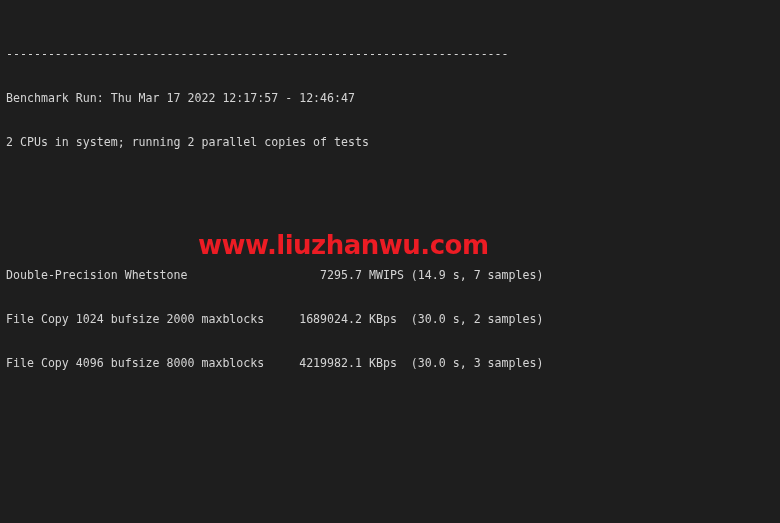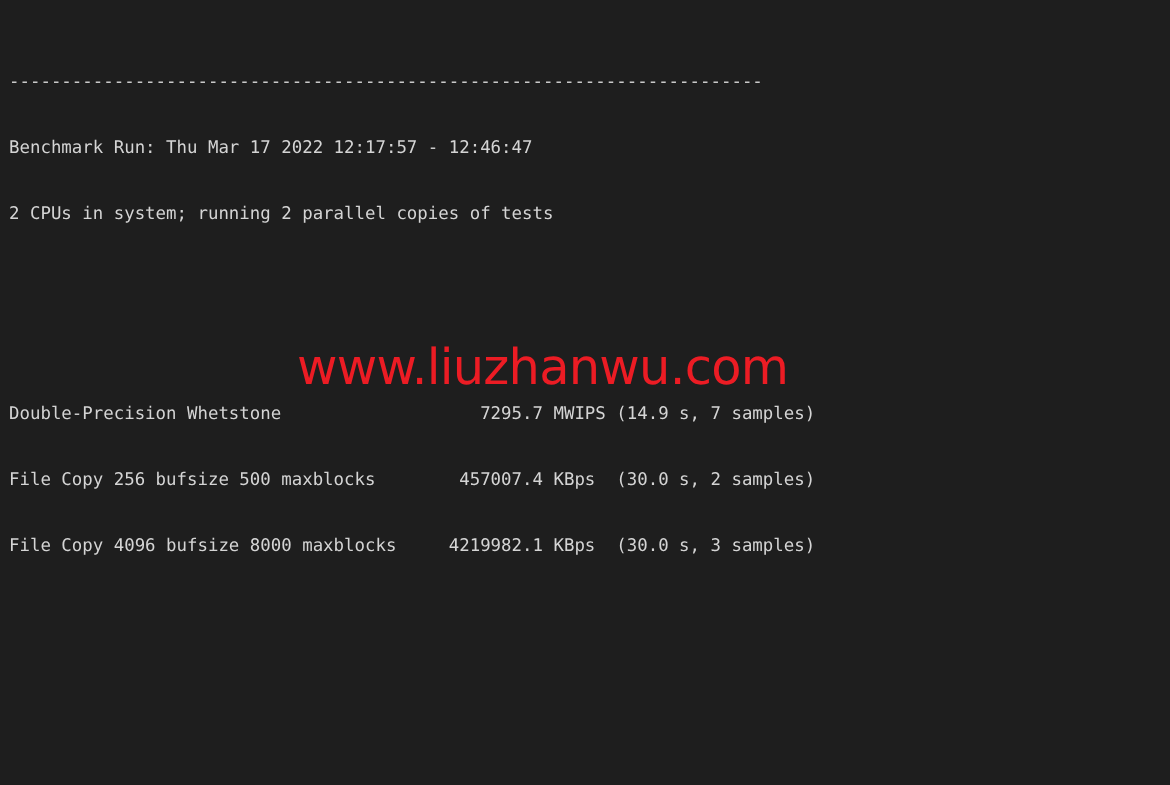--- a/index.html
+++ b/index.html
@@ -38,8 +38,8 @@
     left: 198px;
     top: 238px;
     font-family: "DejaVu Sans", "Liberation Sans", sans-serif;
-    font-size: 33px;
-    font-weight: normal;
+    font-size: 26px;
+    font-weight: bold;
     color: #ec1c24;
     letter-spacing: -0.5px;
     white-space: pre;

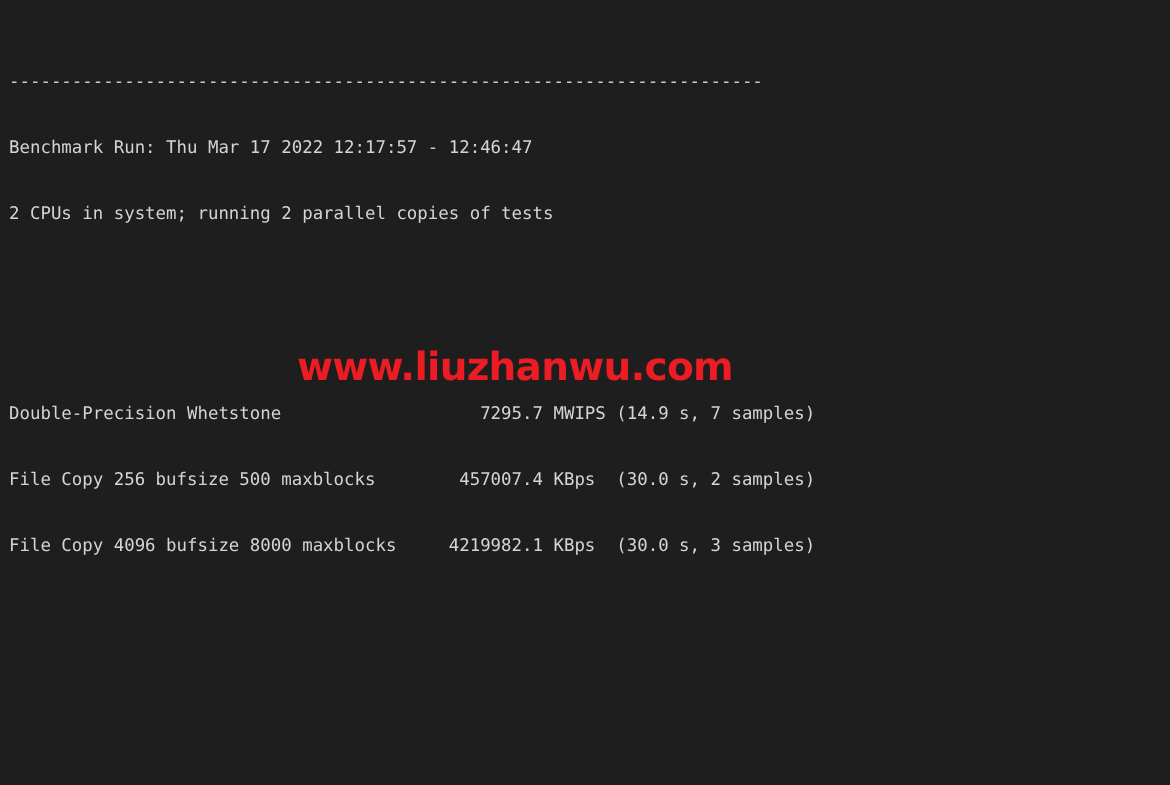--- a/index.html
+++ b/index.html
@@ -61,6 +61,7 @@
 
     <div>
       <div class="line">Double-Precision Whetstone                   7295.7 MWIPS (14.9 s, 7 samples)</div>
+      <div class="line">File Copy 1024 bufsize 2000 maxblocks     1689024.2 KBps  (30.0 s, 2 samples)</div>
       <div class="line">File Copy 256 bufsize 500 maxblocks        457007.4 KBps  (30.0 s, 2 samples)</div>
       <div class="line">File Copy 4096 bufsize 8000 maxblocks     4219982.1 KBps  (30.0 s, 3 samples)</div>
       

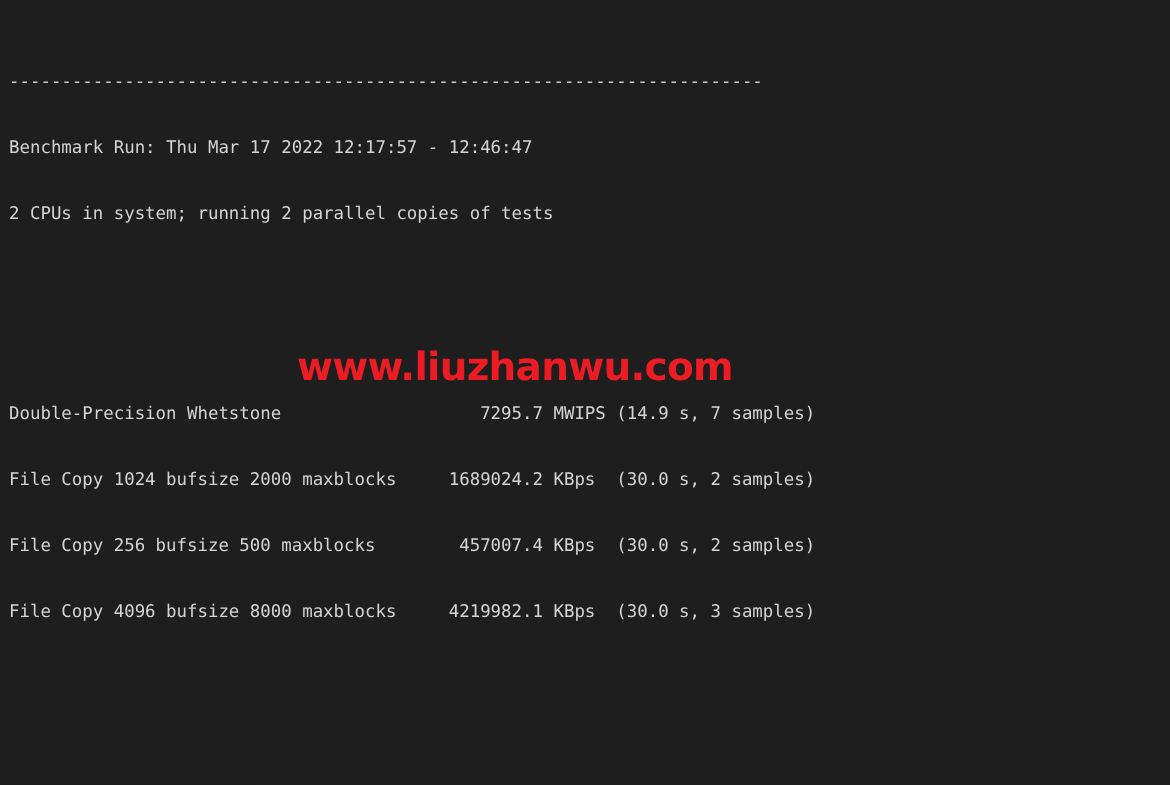--- a/index.html
+++ b/index.html
@@ -62,7 +62,6 @@
     <div>
       <div class="line">Double-Precision Whetstone                   7295.7 MWIPS (14.9 s, 7 samples)</div>
       <div class="line">File Copy 1024 bufsize 2000 maxblocks     1689024.2 KBps  (30.0 s, 2 samples)</div>
-      <div class="line">File Copy 256 bufsize 500 maxblocks        457007.4 KBps  (30.0 s, 2 samples)</div>
       <div class="line">File Copy 4096 bufsize 8000 maxblocks     4219982.1 KBps  (30.0 s, 3 samples)</div>
       
       

